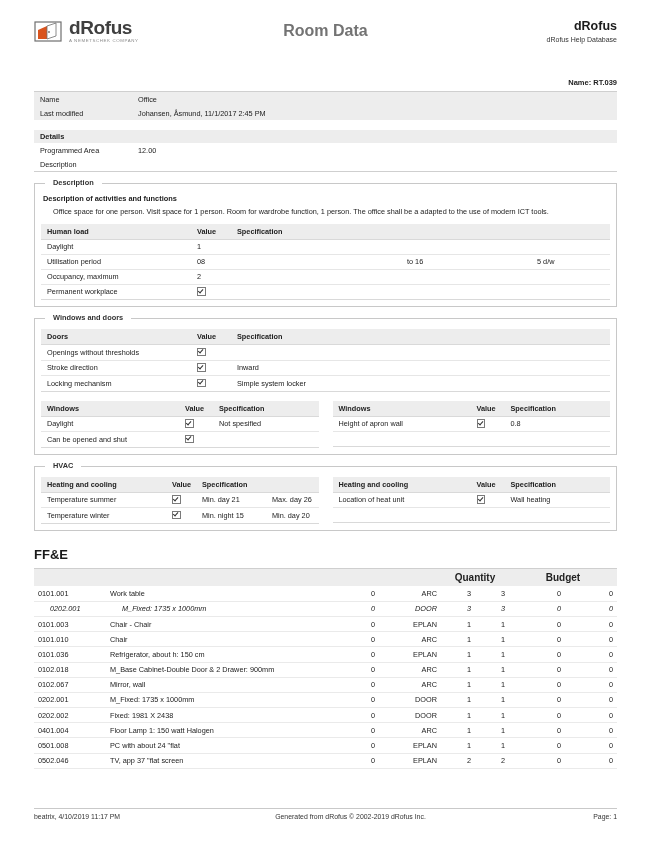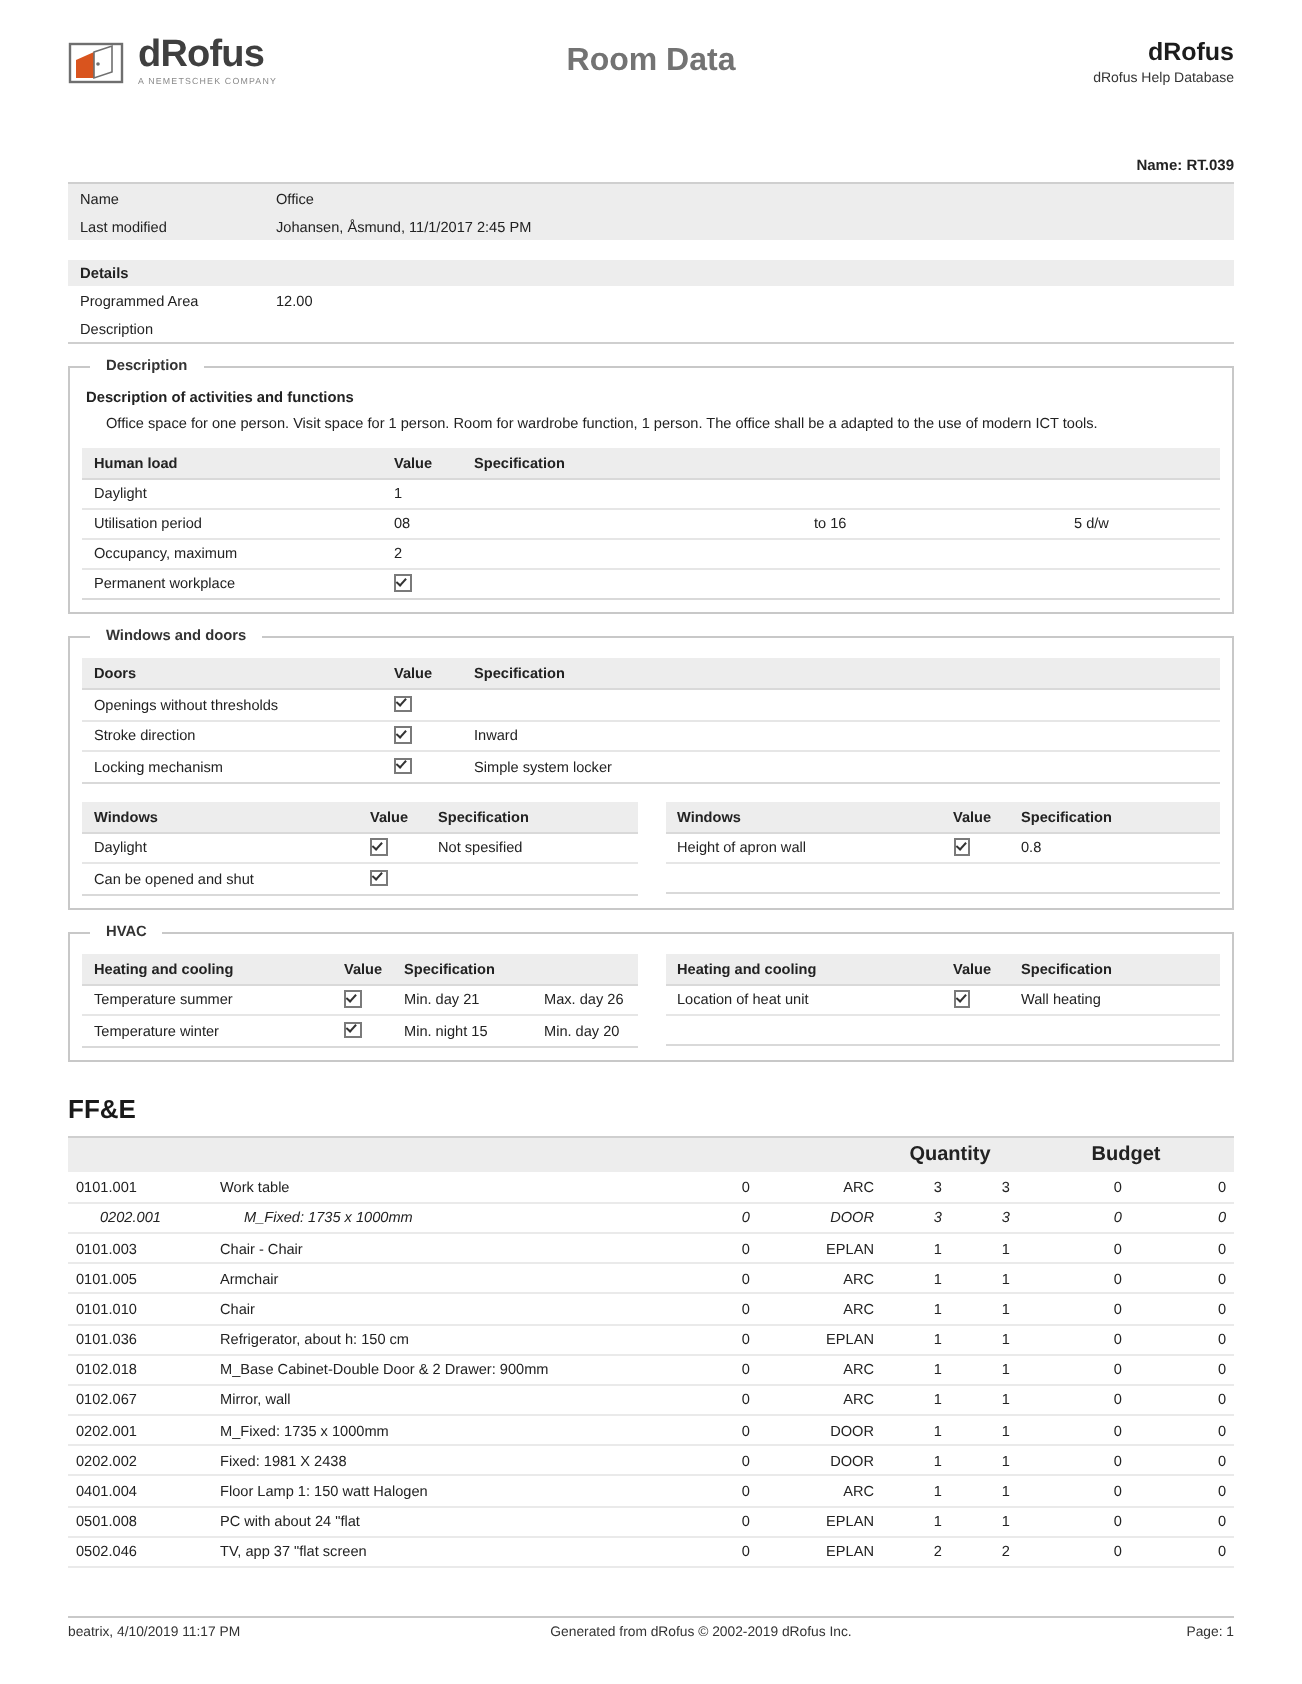--- a/index.html
+++ b/index.html
@@ -594,16 +594,6 @@
         <td class="ta-r">0</td>
       </tr>
       <tr>
-        <td>0101.005</td>
-        <td>Armchair</td>
-        <td class="ta-r">0</td>
-        <td class="ta-r">ARC</td>
-        <td class="ta-r">1</td>
-        <td class="ta-r">1</td>
-        <td class="ta-r">0</td>
-        <td class="ta-r">0</td>
-      </tr>
-      <tr>
         <td>0101.010</td>
         <td>Chair</td>
         <td class="ta-r">0</td>

